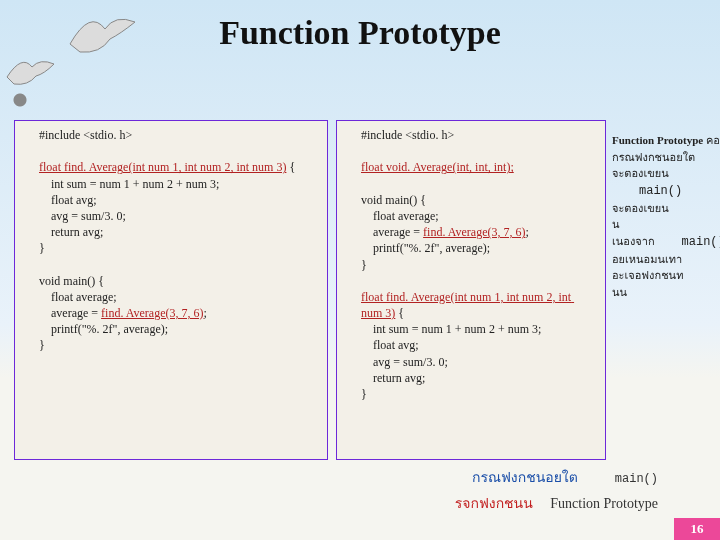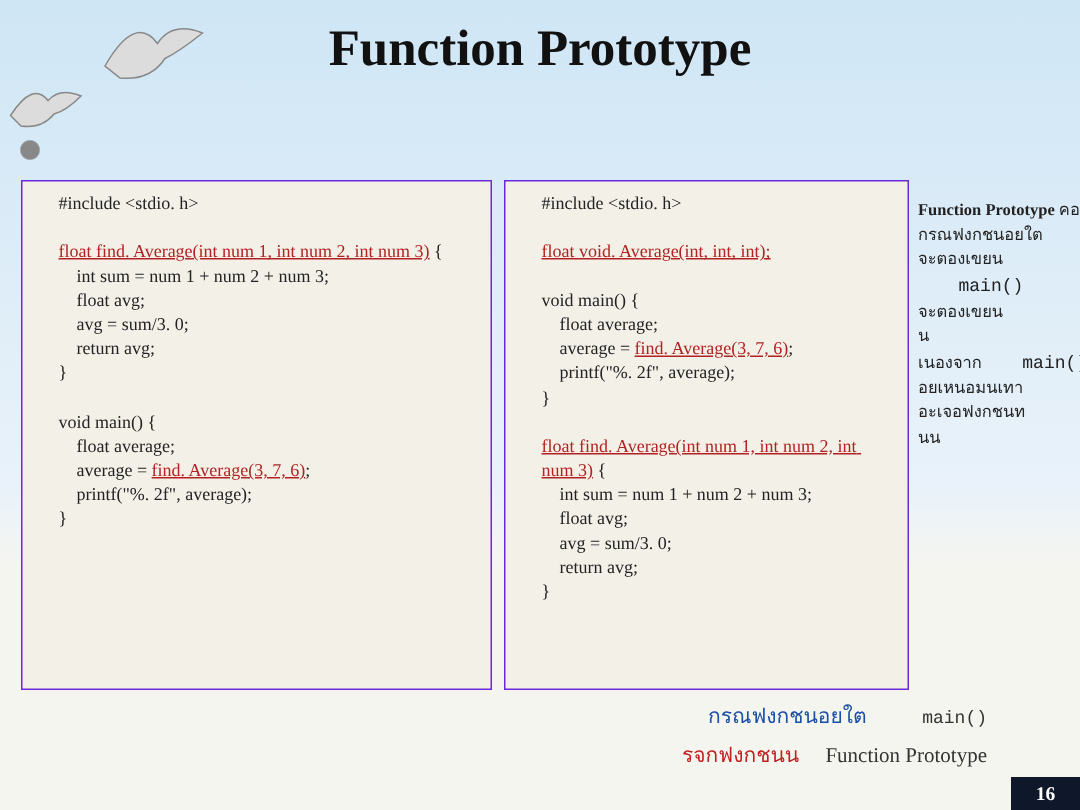--- a/index.html
+++ b/index.html
@@ -58,7 +58,7 @@
   .mono { font-family: "Courier New", monospace; font-size: 12px; margin-left: 16px; }
   .pagenum {
     position: absolute; right: 0; bottom: 0; width: 46px; height: 22px;
-    background: #0f172a; color: #fff; font-size: 13px; font-weight: bold;
+    background: #ec4899; color: #fff; font-size: 13px; font-weight: bold;
     display: flex; align-items: center; justify-content: center;
     z-index: 3;
   }

